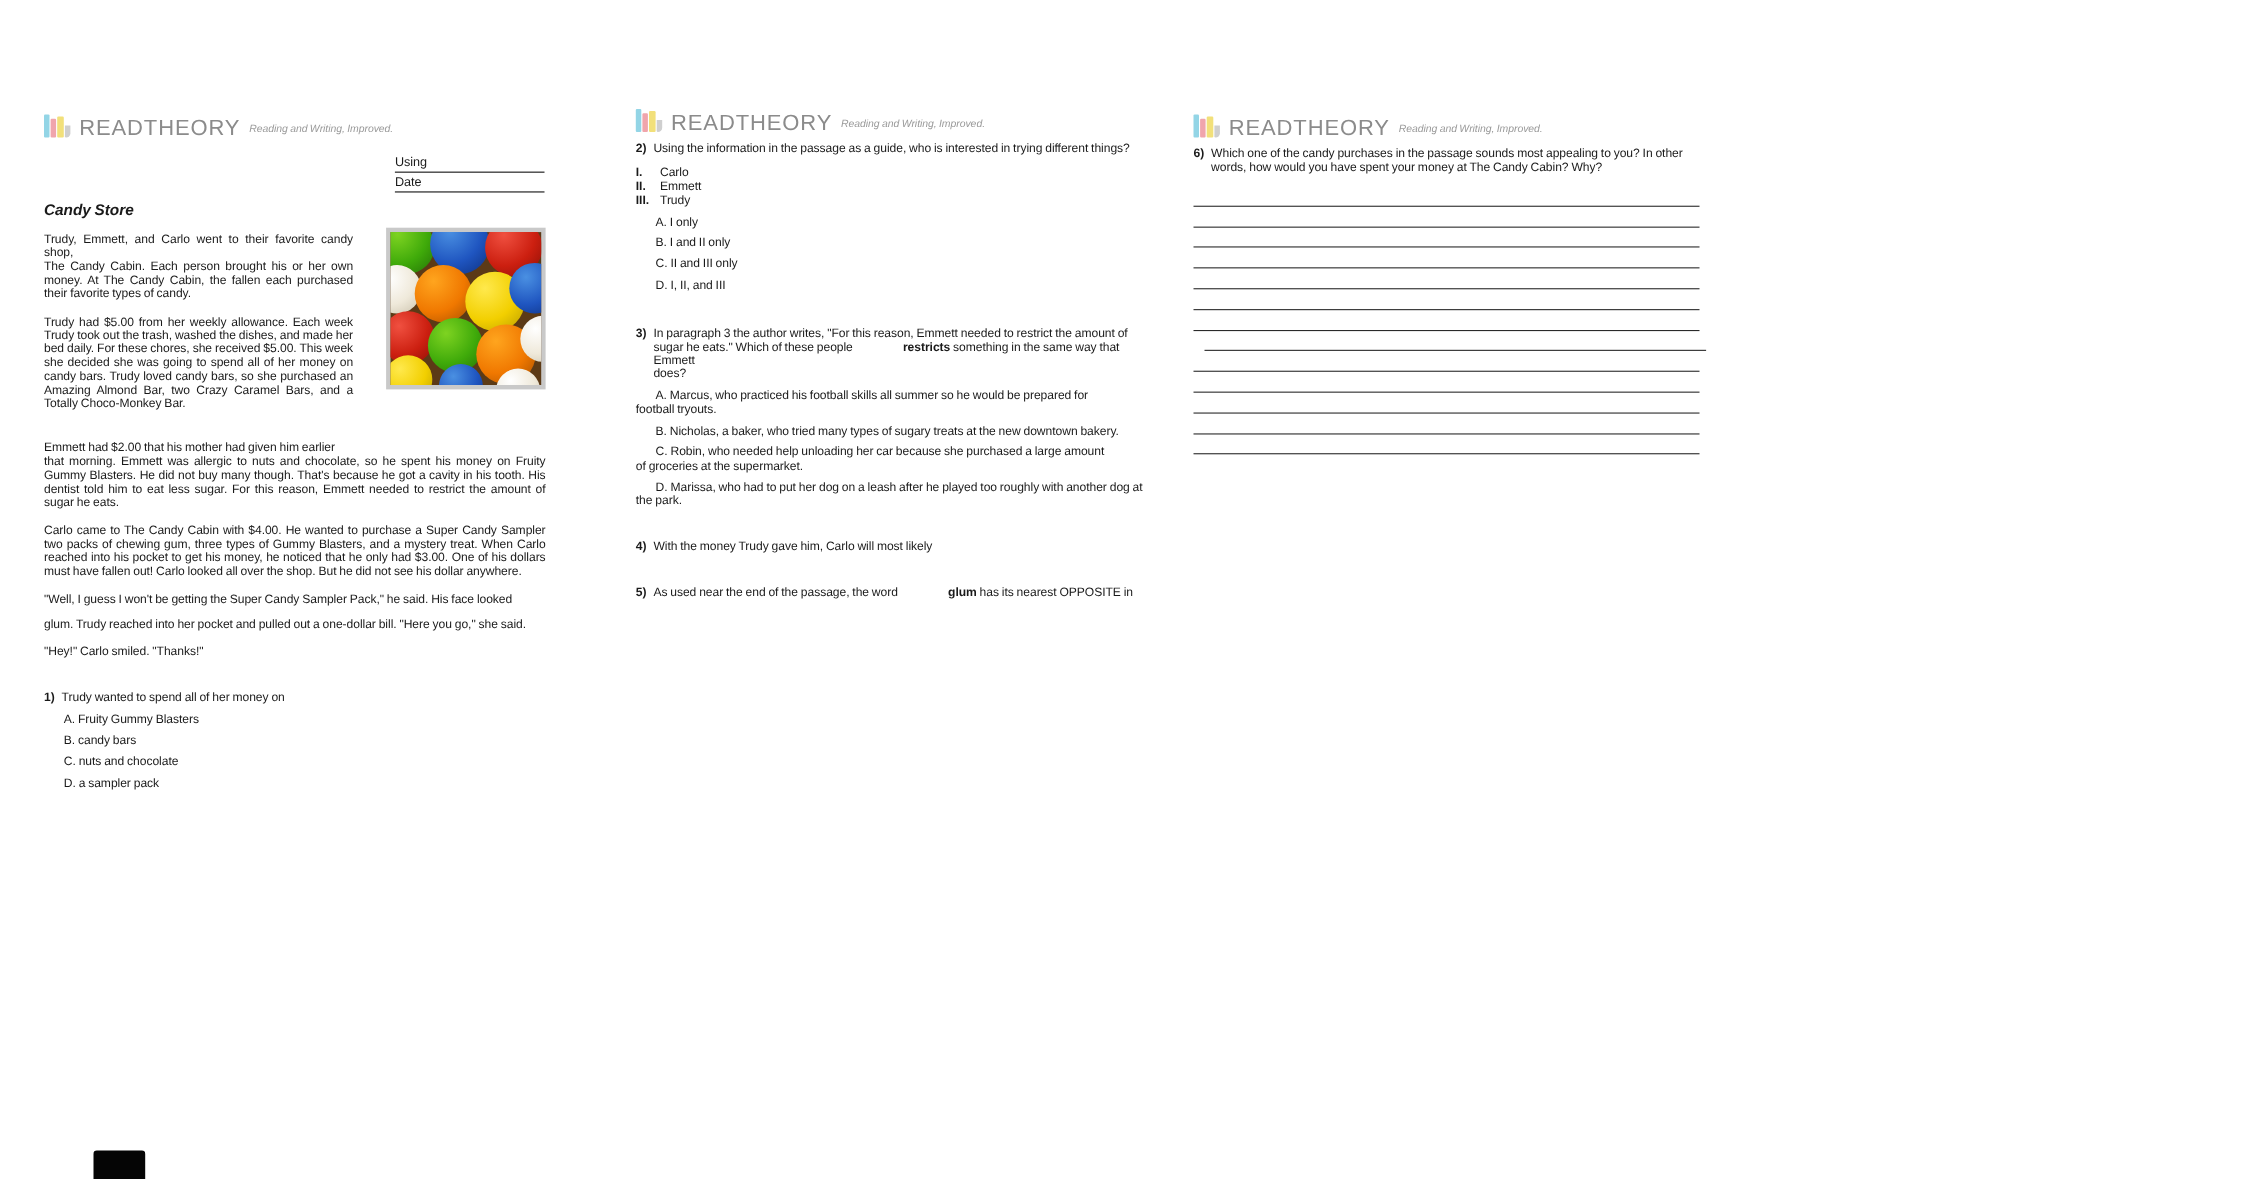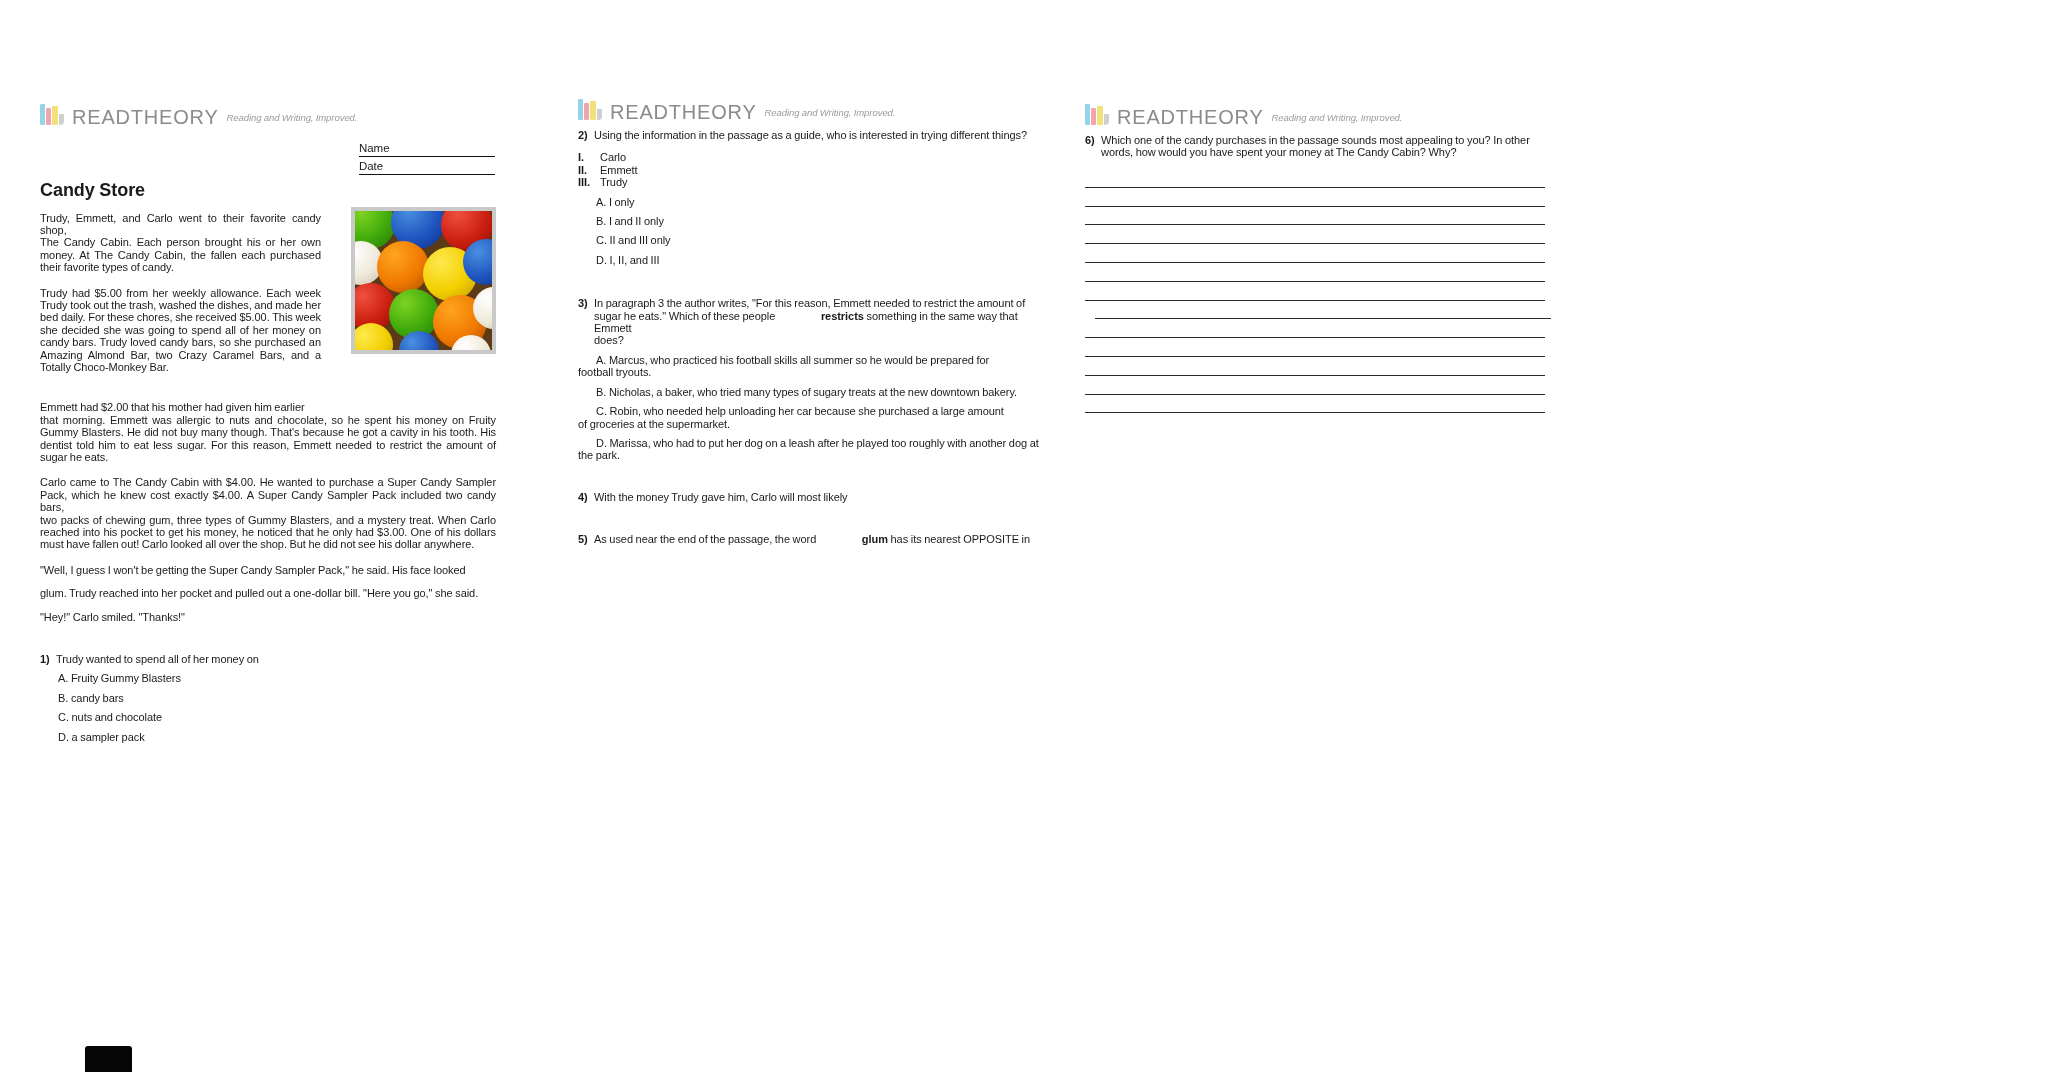--- a/index.html
+++ b/index.html
@@ -84,7 +84,7 @@
   </header>
 
   <div class="namedate">
-    <div class="nd-row"><span>Name</span></div>
+    <div class="nd-row"><span>Using</span></div>
     <div class="nd-row"><span>Date</span></div>
   </div>
 

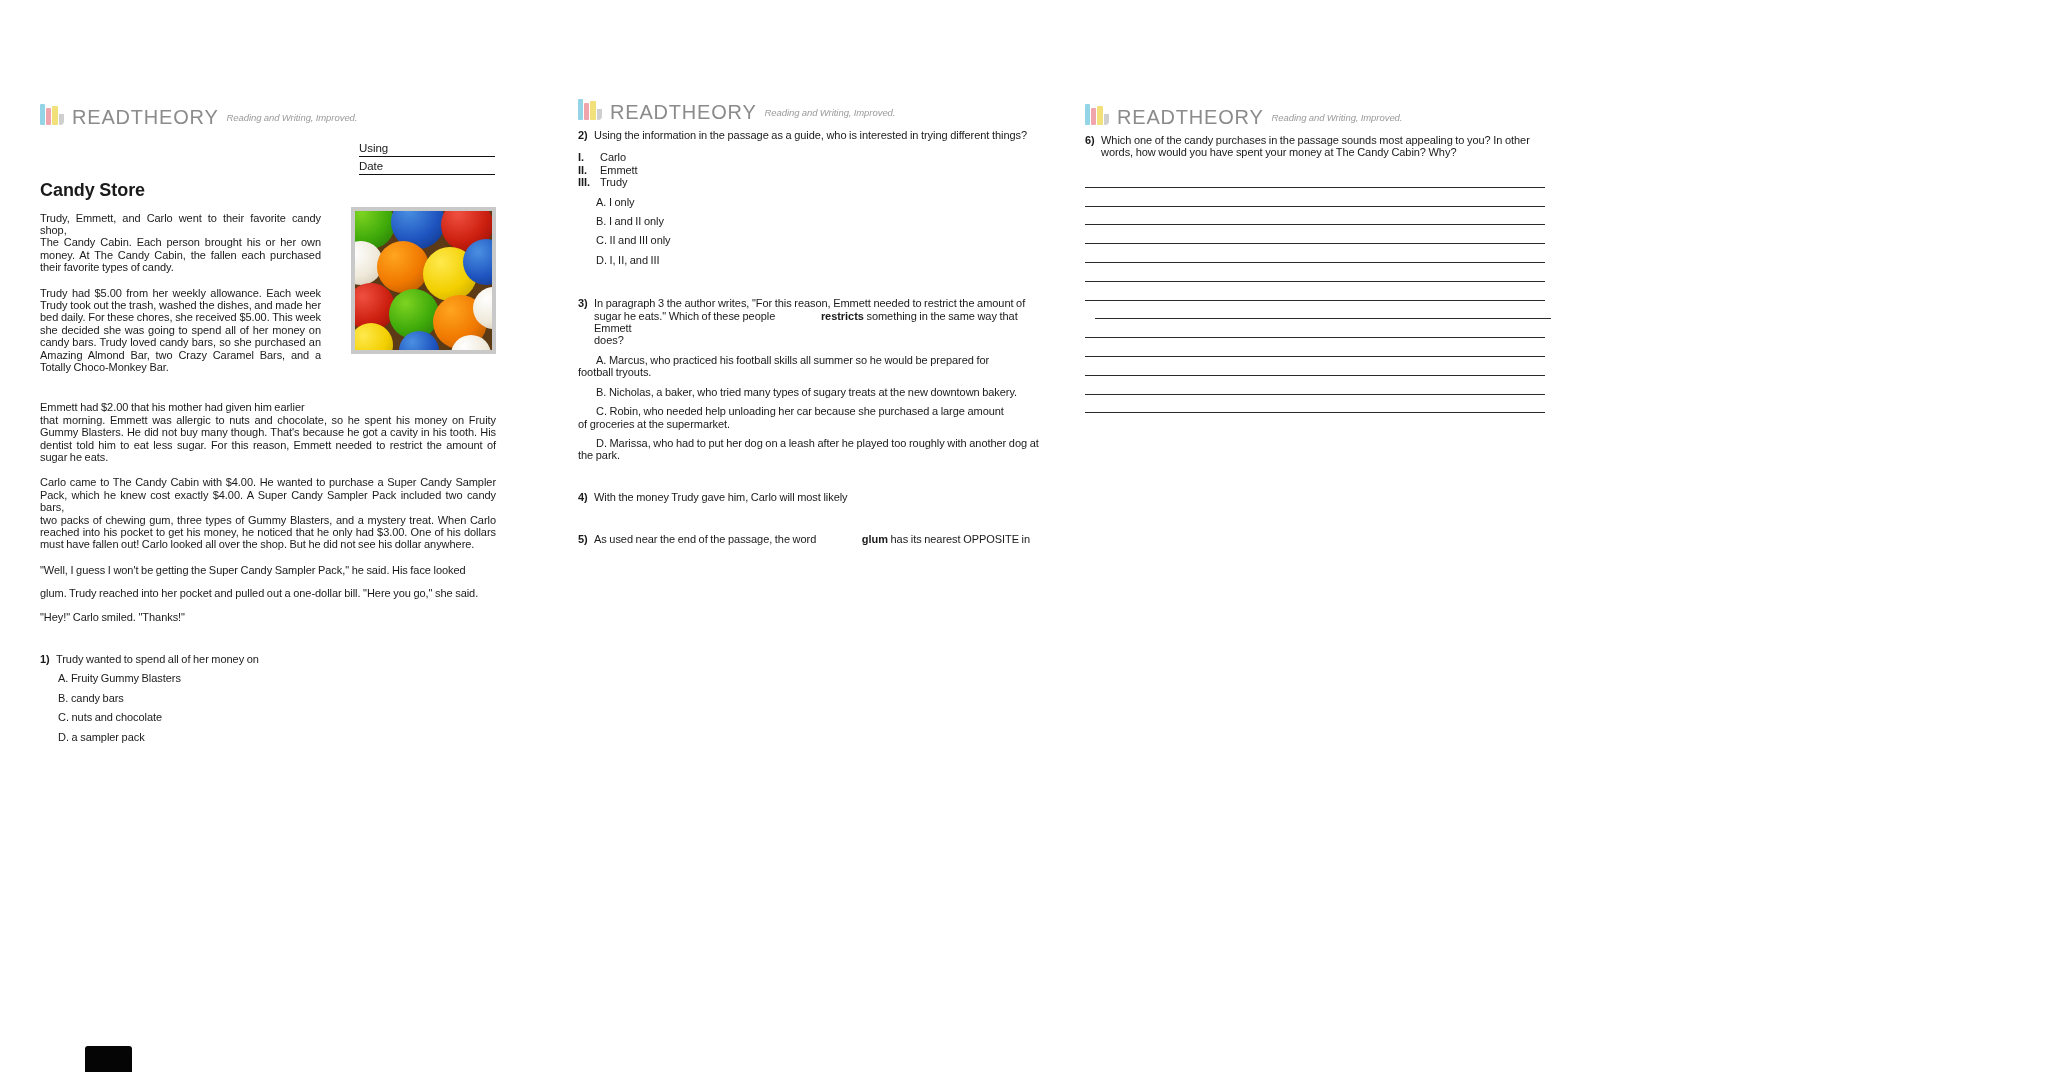--- a/index.html
+++ b/index.html
@@ -26,7 +26,7 @@
   .namedate{width:136px;margin-left:319px;margin-top:16px;}
   .nd-row{height:14px;border-bottom:1.5px solid #111;margin-bottom:2.5px;font-size:11.5px;}
 
-  .title{font-size:18px;line-height:20px;font-weight:bold;margin:5px 0 0 0;}
+  .title{font-size:14px;line-height:20px;font-weight:bold;margin:5px 0 0 0;font-style:italic;}
 
   .passage{margin-top:12px;}
   .photo-frame{float:right;width:137px;height:139px;padding:4px;background:#c9c9c9;

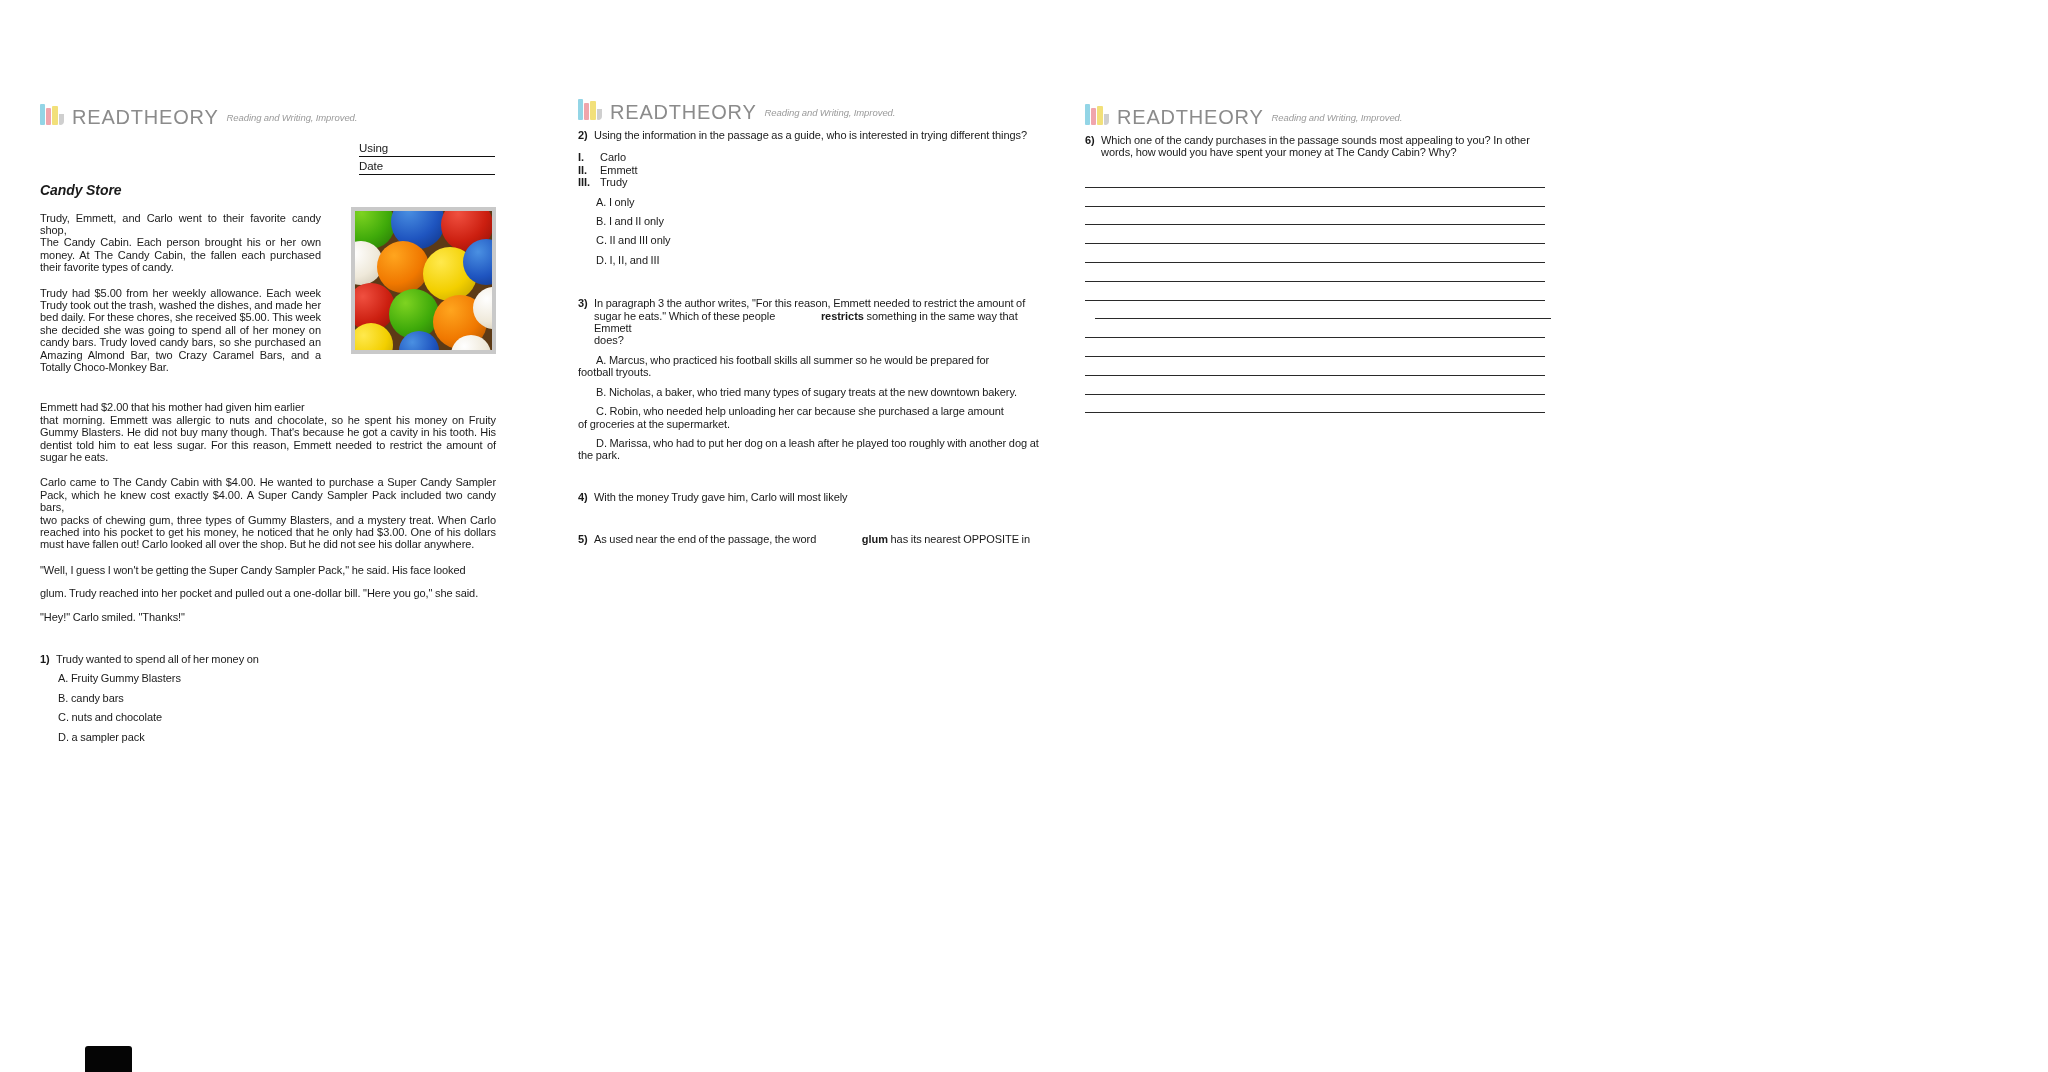--- a/index.html
+++ b/index.html
@@ -135,7 +135,6 @@
     </div>
     <div class="para jlines">
         <div class="tline">Carlo came to The Candy Cabin with $4.00. He wanted to purchase a Super Candy Sampler</div>
-        <div class="tline">Pack, which he knew cost exactly $4.00. A Super Candy Sampler Pack included two candy bars,</div>
         <div class="tline">two packs of chewing gum, three types of Gummy Blasters, and a mystery treat. When Carlo</div>
         <div class="tline">reached into his pocket to get his money, he noticed that he only had $3.00. One of his dollars</div>
         <div class="tline tlast">must have fallen out! Carlo looked all over the shop. But he did not see his dollar anywhere.</div>

